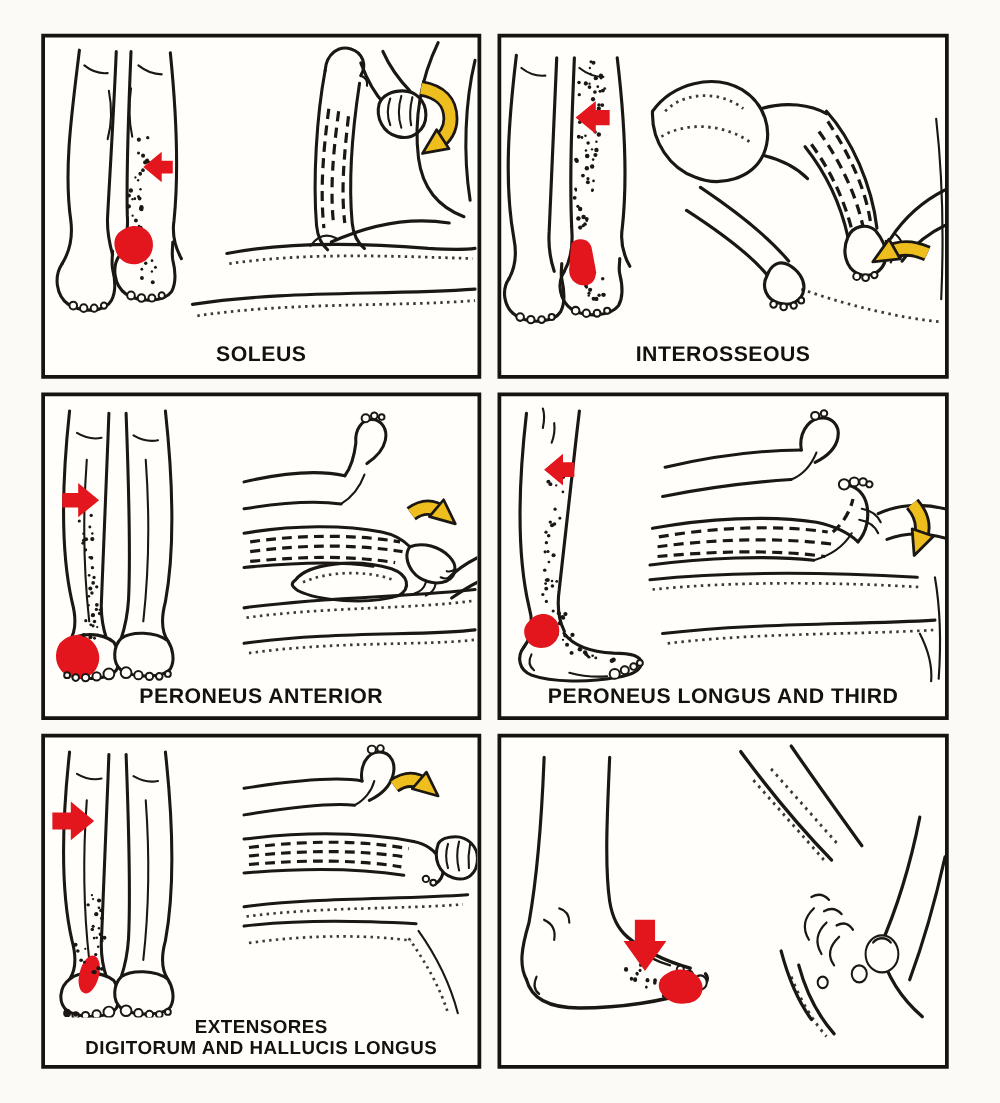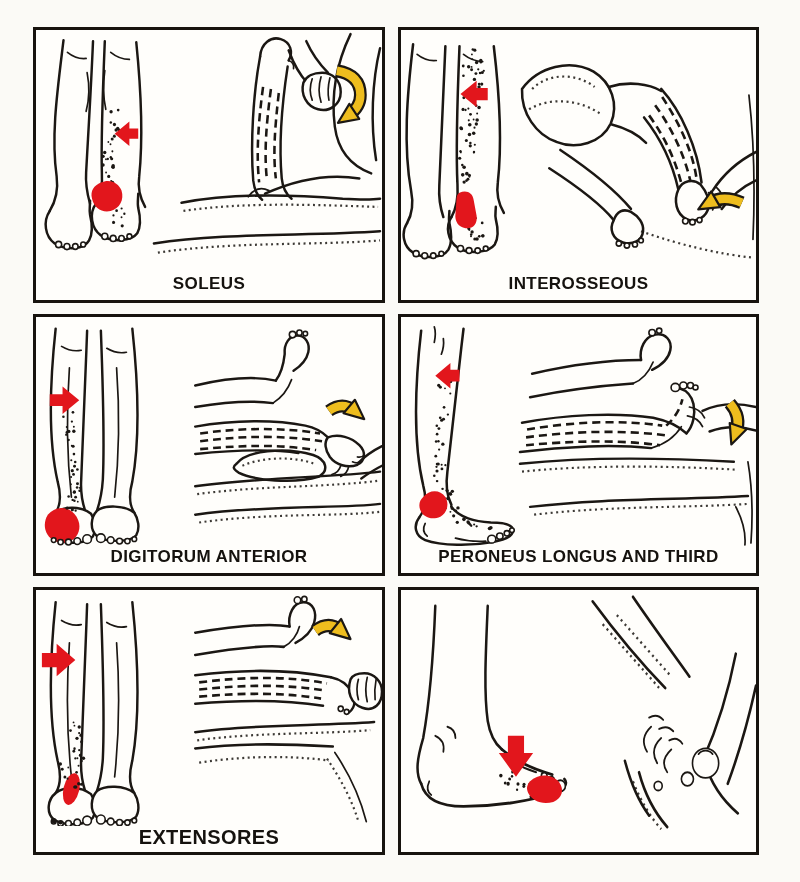--- a/index.html
+++ b/index.html
@@ -390,7 +390,7 @@
         </g>
       </svg>
     </div>
-    <figcaption class="caption"><span>DIGITORUM ANTERIOR</span></figcaption>
+    <figcaption class="caption"><span>PERONEUS ANTERIOR</span></figcaption>
   </figure>
 
   <figure class="panel" style="margin:0">

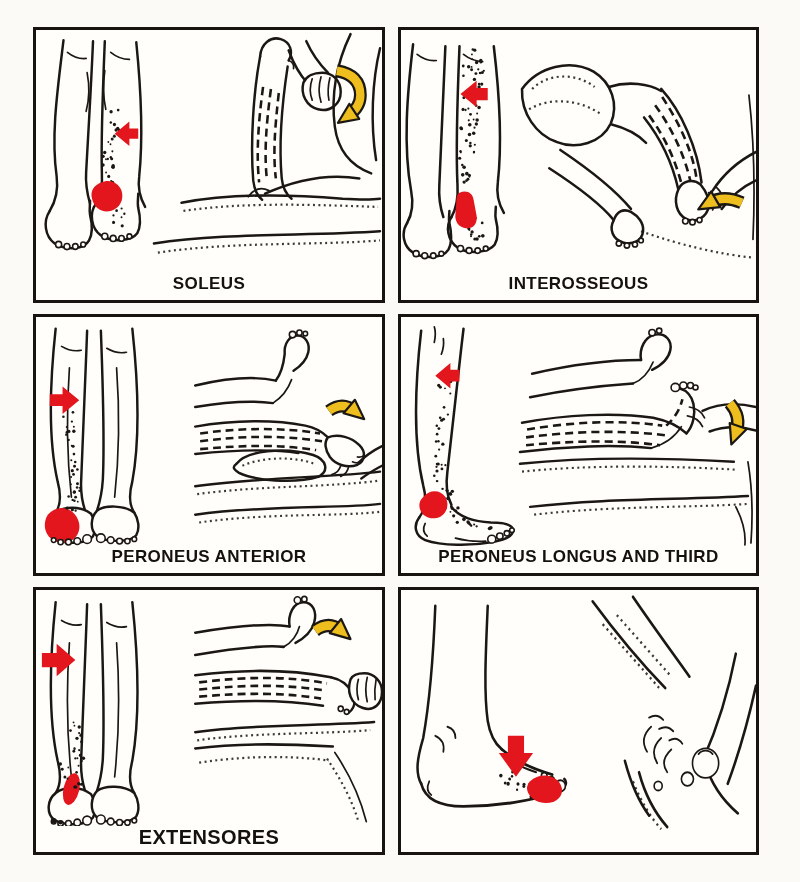--- a/index.html
+++ b/index.html
@@ -14,7 +14,7 @@
   .art{flex:1;min-height:0;}
   .art svg{width:100%;height:100%;display:block;}
   .caption{text-align:center;font-weight:bold;font-size:17px;line-height:1.12;color:#15120e;letter-spacing:.4px;padding:0 4px 7px;white-space:nowrap;}
-  .caption.two{font-size:20px;padding-bottom:4px;white-space:normal;}
+  .caption.two{font-size:15px;padding-bottom:4px;white-space:normal;}
   .caption.wide{word-spacing:4px;}
   .cl{display:block;}
   

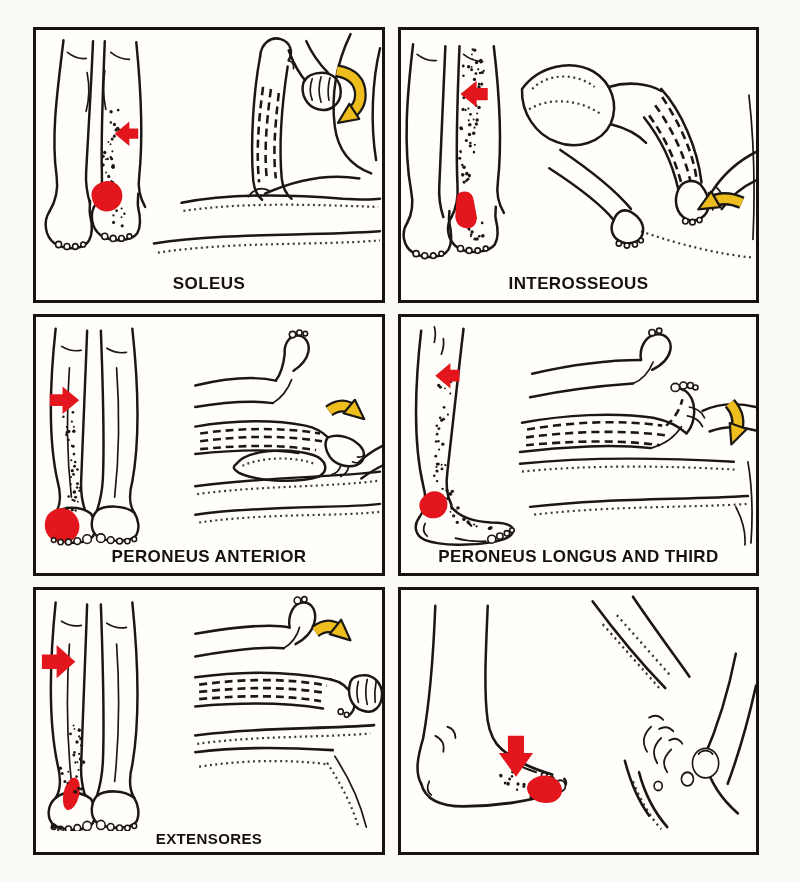--- a/index.html
+++ b/index.html
@@ -611,6 +611,7 @@
     </div>
     <figcaption class="caption two">
       <span class="cl">EXTENSORES</span>
+      <span class="cl">DIGITORUM AND HALLUCIS LONGUS</span>
     </figcaption>
   </figure>
 

